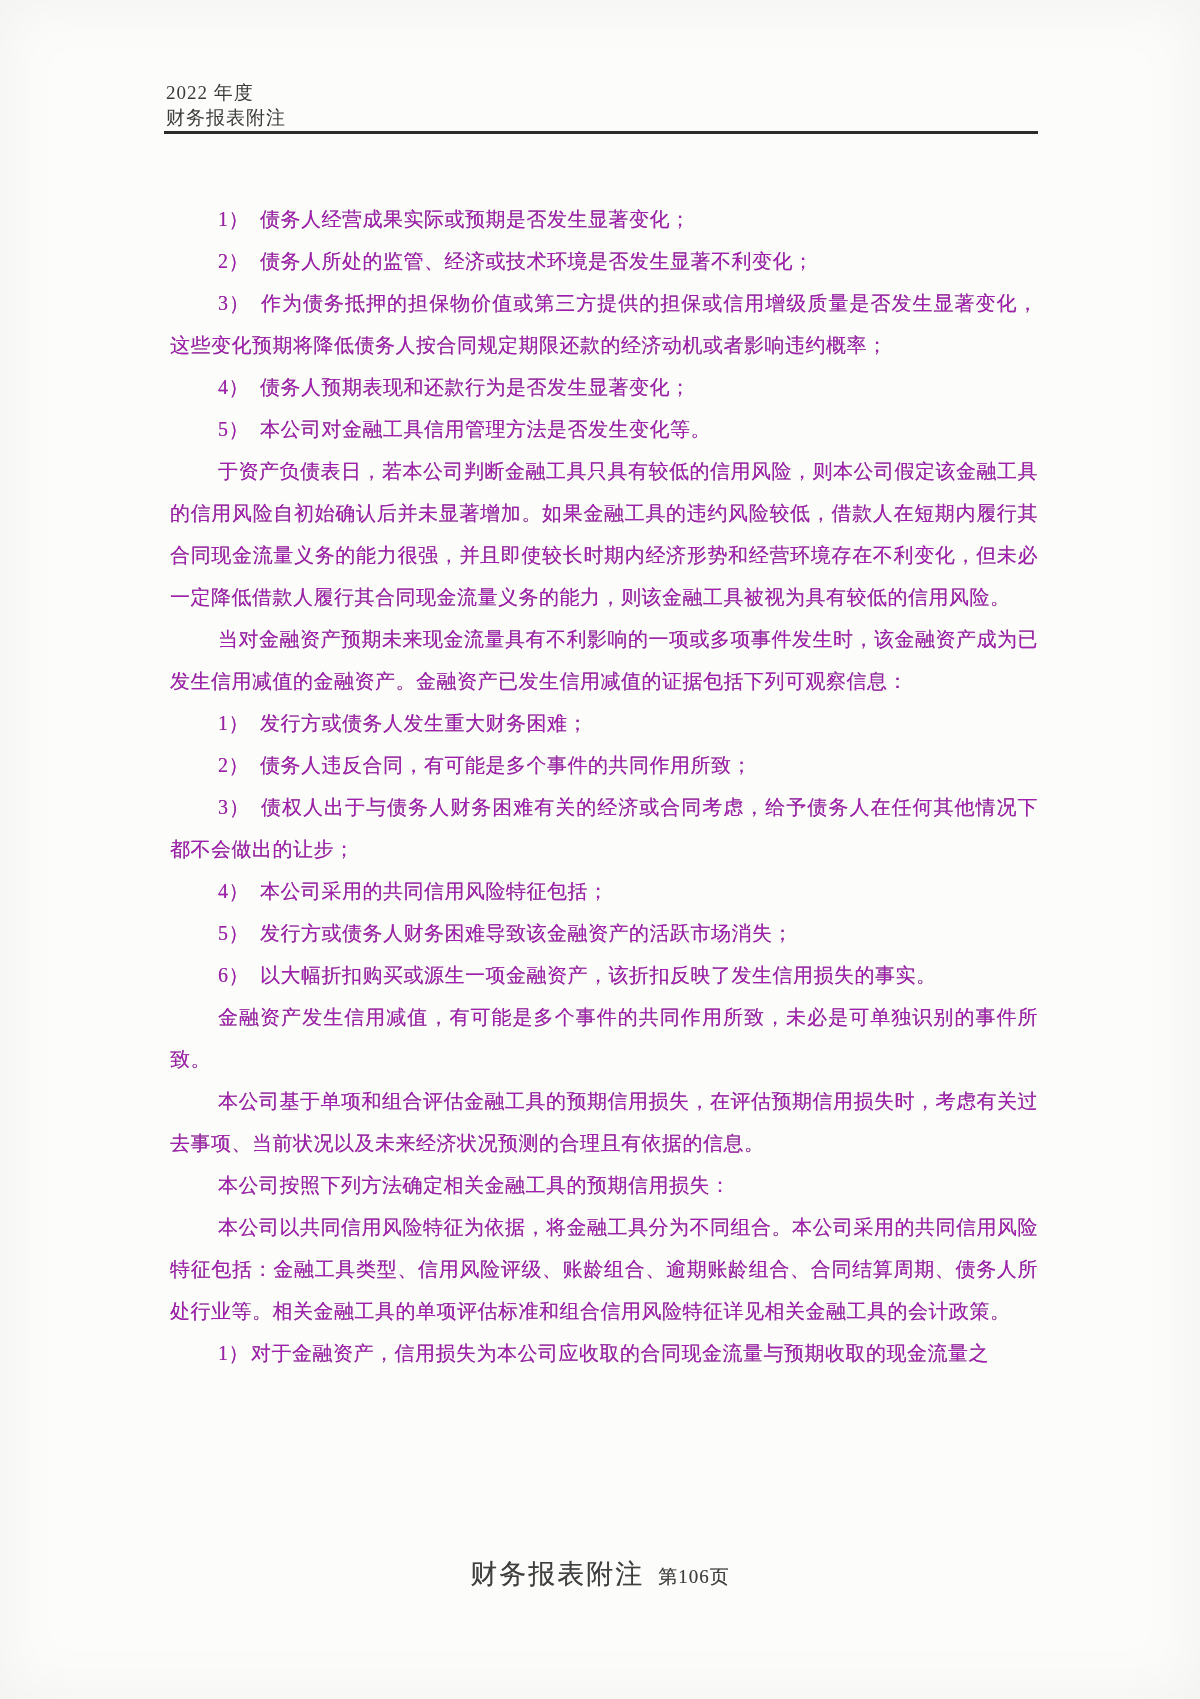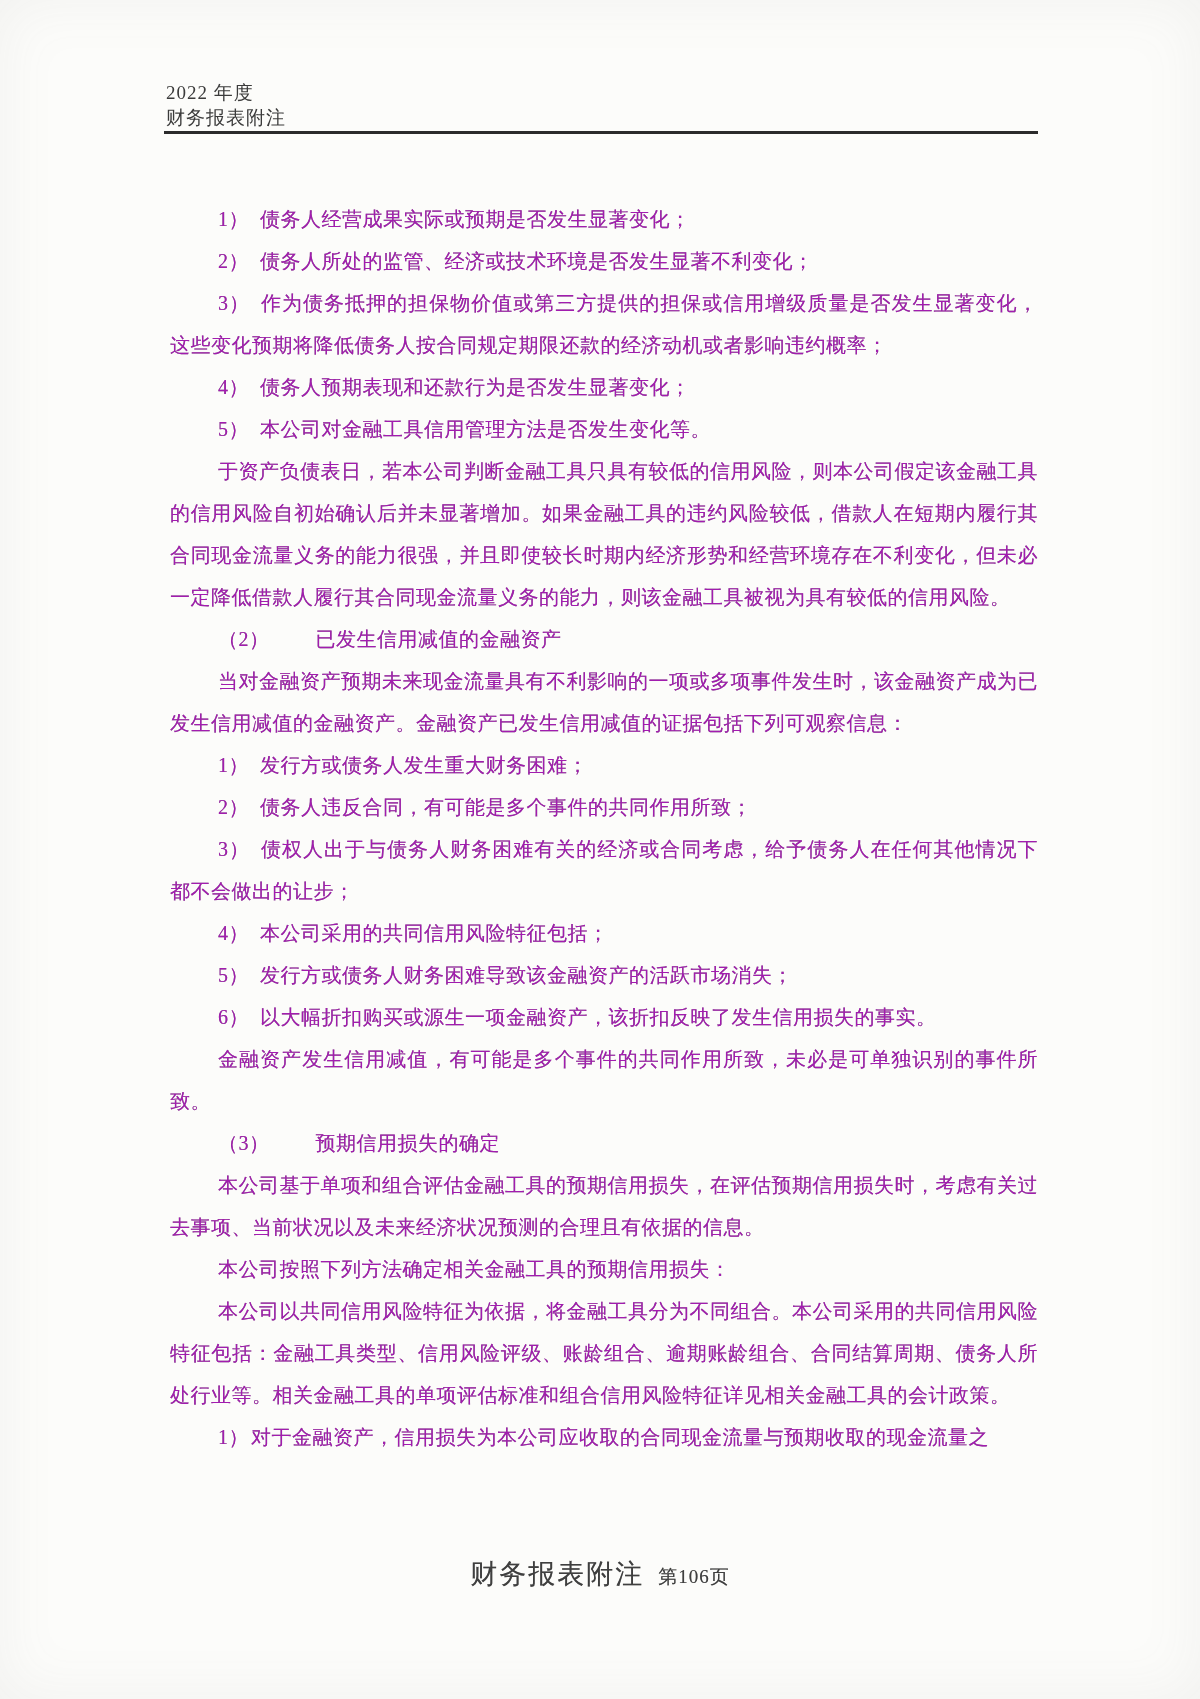--- a/index.html
+++ b/index.html
@@ -83,7 +83,6 @@
       <p class="block list"><span class="marker">4）</span><span>债务人预期表现和还款行为是否发生显著变化；</span></p>
       <p class="block list"><span class="marker">5）</span><span>本公司对金融工具信用管理方法是否发生变化等。</span></p>
       <p class="block para"><span>于资产负债表日，若本公司判断金融工具只具有较低的信用风险，则本公司假定该金融工具的信用风险自初始确认后并未显著增加。如果金融工具的违约风险较低，借款人在短期内履行其合同现金流量义务的能力很强，并且即使较长时期内经济形势和经营环境存在不利变化，但未必一定降低借款人履行其合同现金流量义务的能力，则该金融工具被视为具有较低的信用风险。</span></p>
-      <p class="block heading"><span class="marker">（2）</span><span>已发生信用减值的金融资产</span></p>
       <p class="block para"><span>当对金融资产预期未来现金流量具有不利影响的一项或多项事件发生时，该金融资产成为已发生信用减值的金融资产。金融资产已发生信用减值的证据包括下列可观察信息：</span></p>
       <p class="block list"><span class="marker">1）</span><span>发行方或债务人发生重大财务困难；</span></p>
       <p class="block list"><span class="marker">2）</span><span>债务人违反合同，有可能是多个事件的共同作用所致；</span></p>

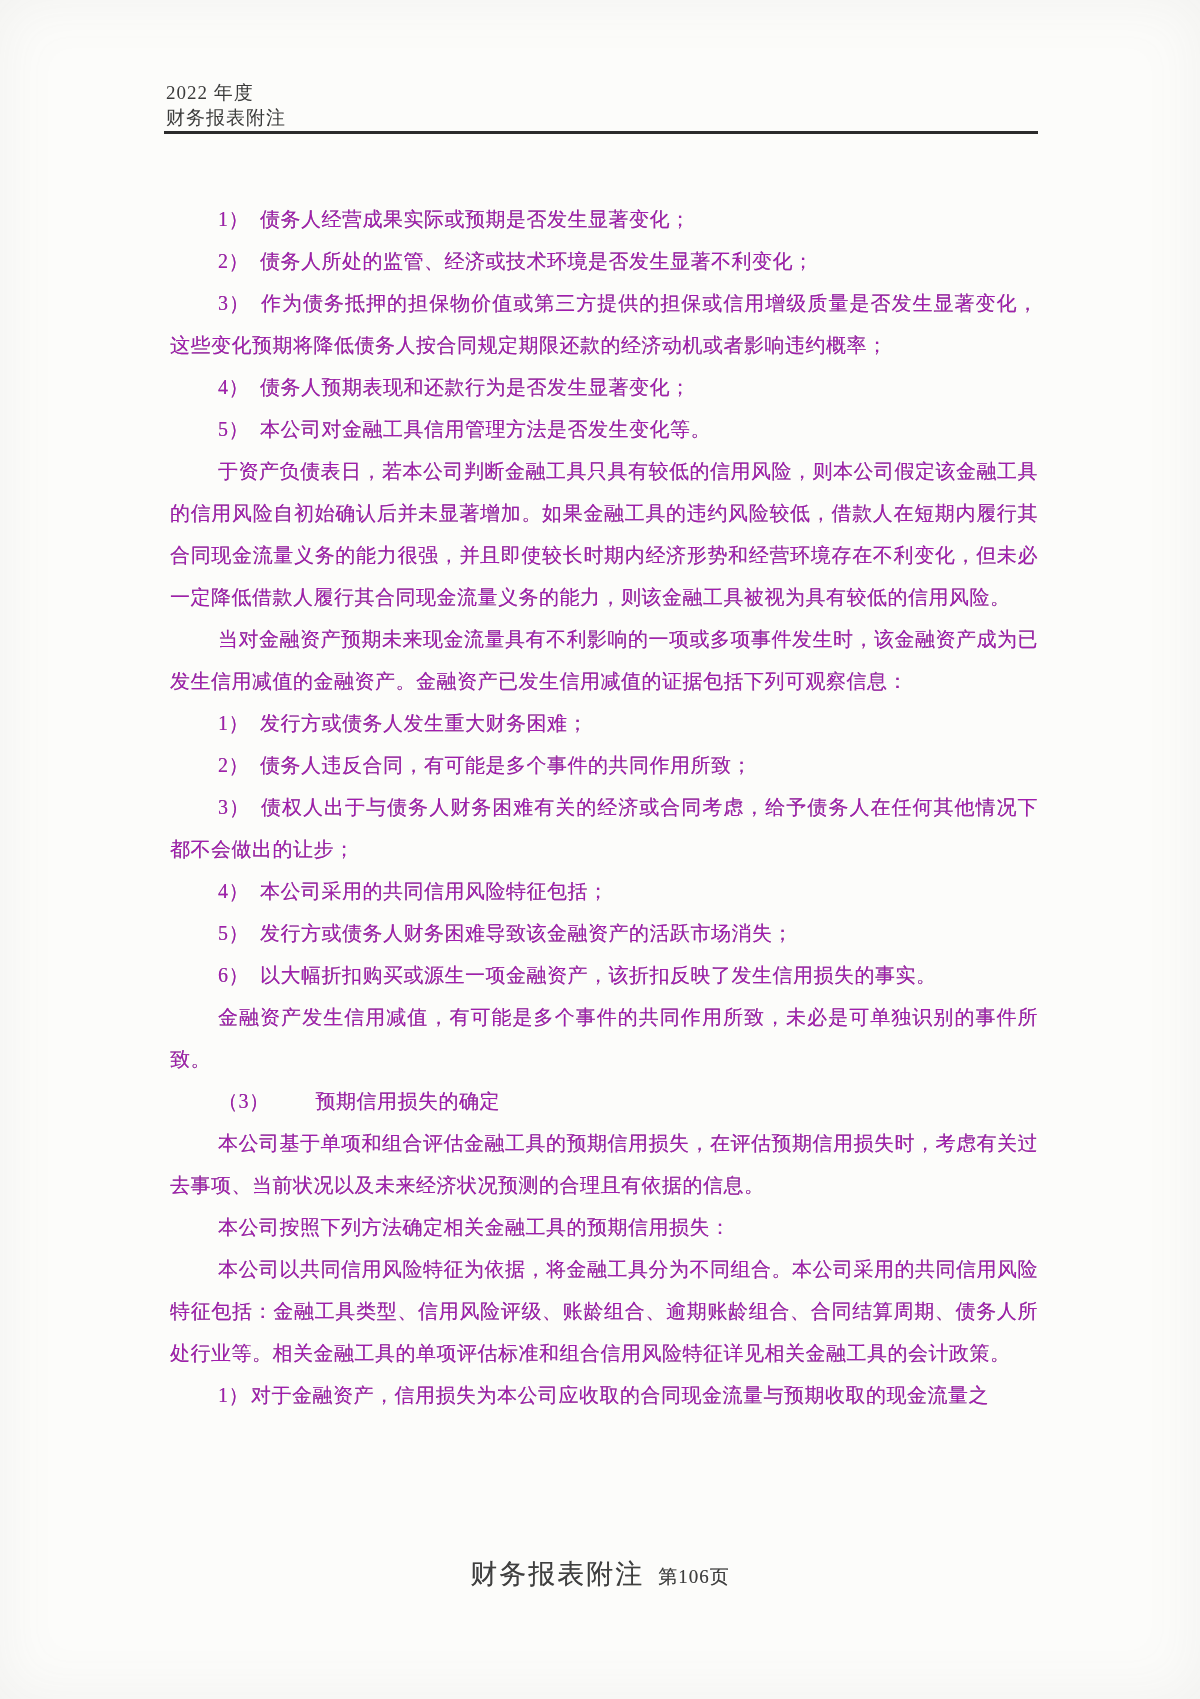--- a/index.html
+++ b/index.html
@@ -91,7 +91,6 @@
       <p class="block list"><span class="marker">5）</span><span>发行方或债务人财务困难导致该金融资产的活跃市场消失；</span></p>
       <p class="block list"><span class="marker">6）</span><span>以大幅折扣购买或源生一项金融资产，该折扣反映了发生信用损失的事实。</span></p>
       <p class="block para"><span>金融资产发生信用减值，有可能是多个事件的共同作用所致，未必是可单独识别的事件所致。</span></p>
-      <p class="block heading"><span class="marker">（3）</span><span>预期信用损失的确定</span></p>
       <p class="block para"><span>本公司基于单项和组合评估金融工具的预期信用损失，在评估预期信用损失时，考虑有关过去事项、当前状况以及未来经济状况预测的合理且有依据的信息。</span></p>
       <p class="block para"><span>本公司按照下列方法确定相关金融工具的预期信用损失：</span></p>
       <p class="block para"><span>本公司以共同信用风险特征为依据，将金融工具分为不同组合。本公司采用的共同信用风险特征包括：金融工具类型、信用风险评级、账龄组合、逾期账龄组合、合同结算周期、债务人所处行业等。相关金融工具的单项评估标准和组合信用风险特征详见相关金融工具的会计政策。</span></p>

